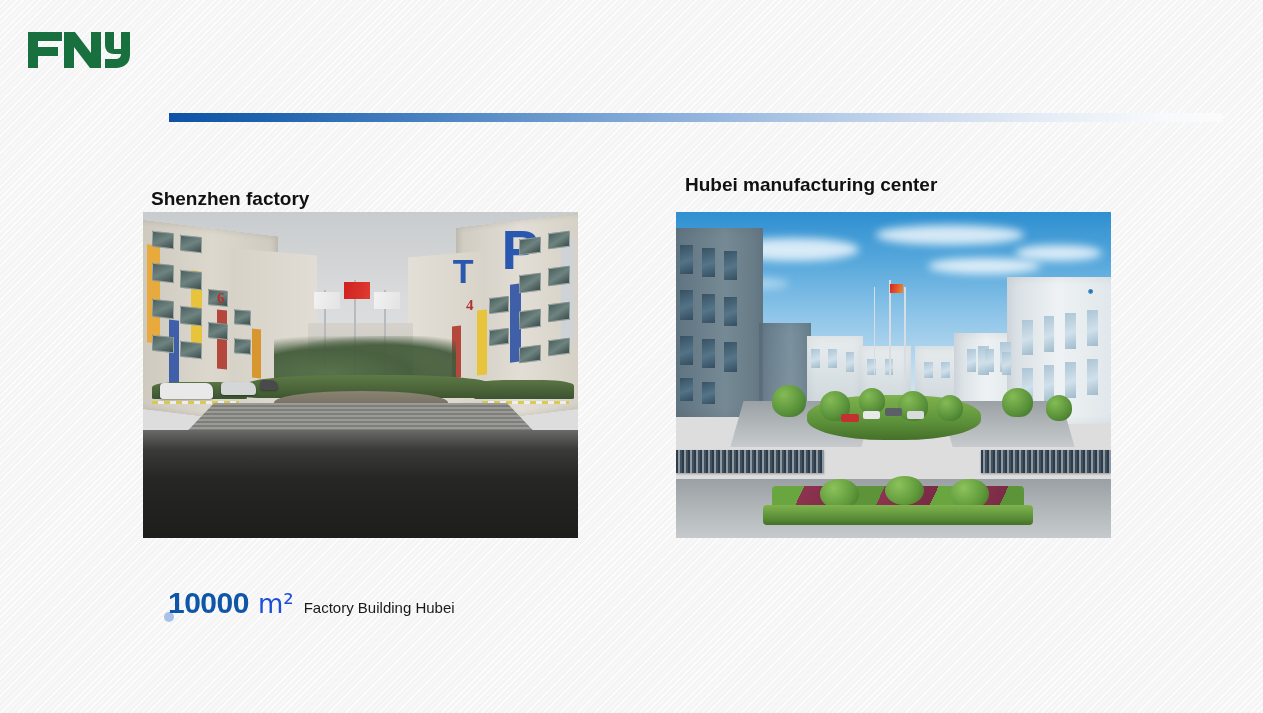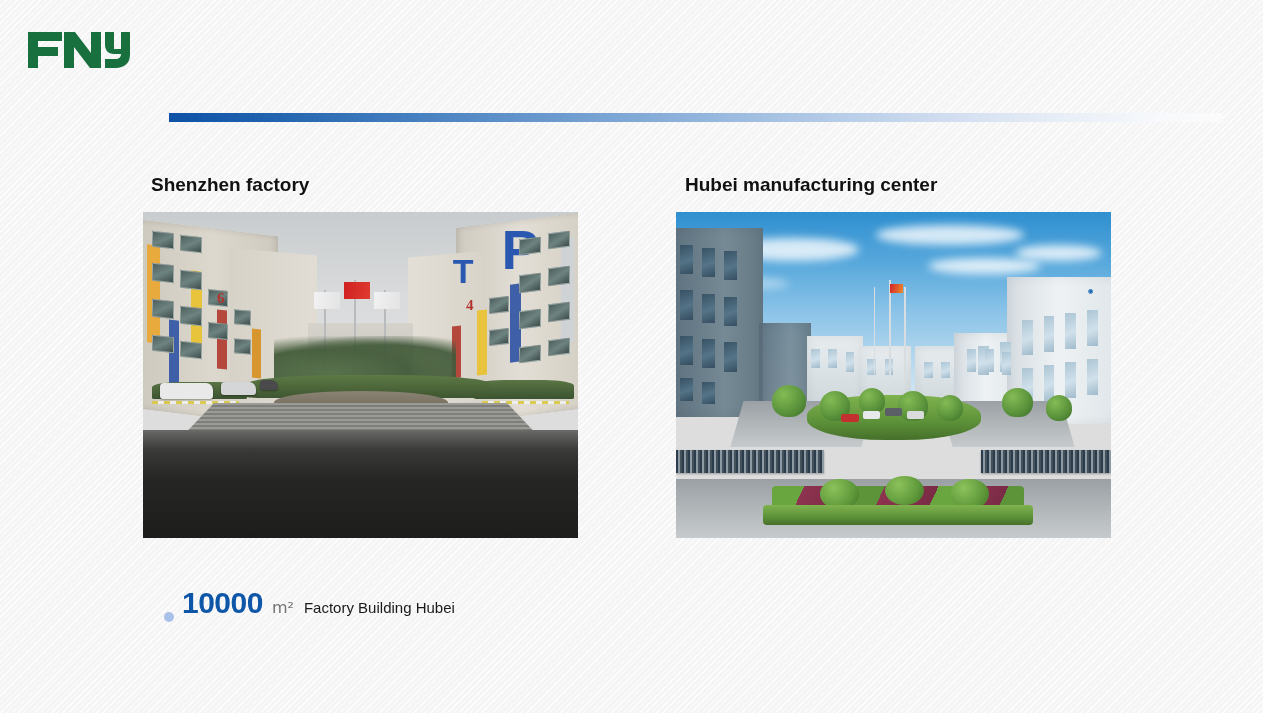--- a/index.html
+++ b/index.html
@@ -77,7 +77,7 @@
     color: #111111;
     white-space: nowrap;
   }
-  .panel-label.left  { left: 151px; top: 174px; }
+  .panel-label.left  { left: 151px; top: 188px; }
   .panel-label.right { left: 685px; top: 174px; }
 
   .photo {

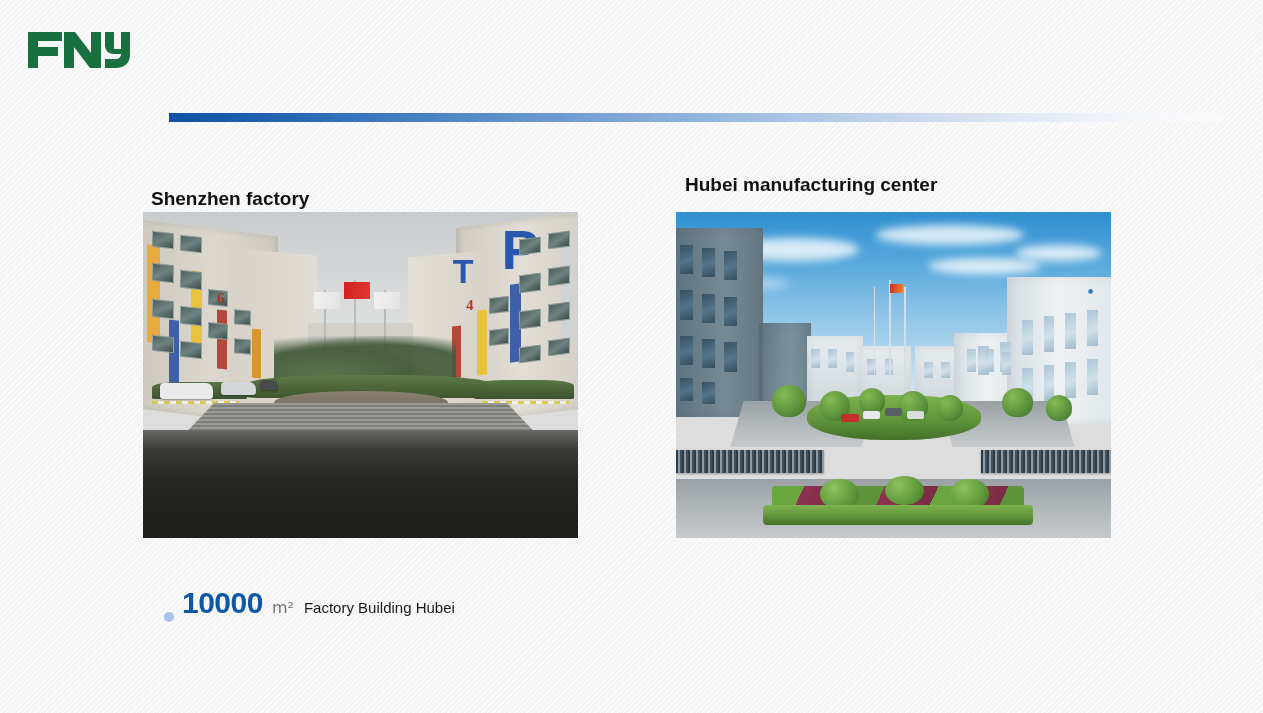--- a/index.html
+++ b/index.html
@@ -306,7 +306,7 @@
     background: #a9c0e8;
   }
   .stat-row {
-    position: absolute; left: 182px; top: 586px;
+    position: absolute; left: 168px; top: 586px;
     display: flex; align-items: baseline; white-space: nowrap;
   }
   .stat-value {

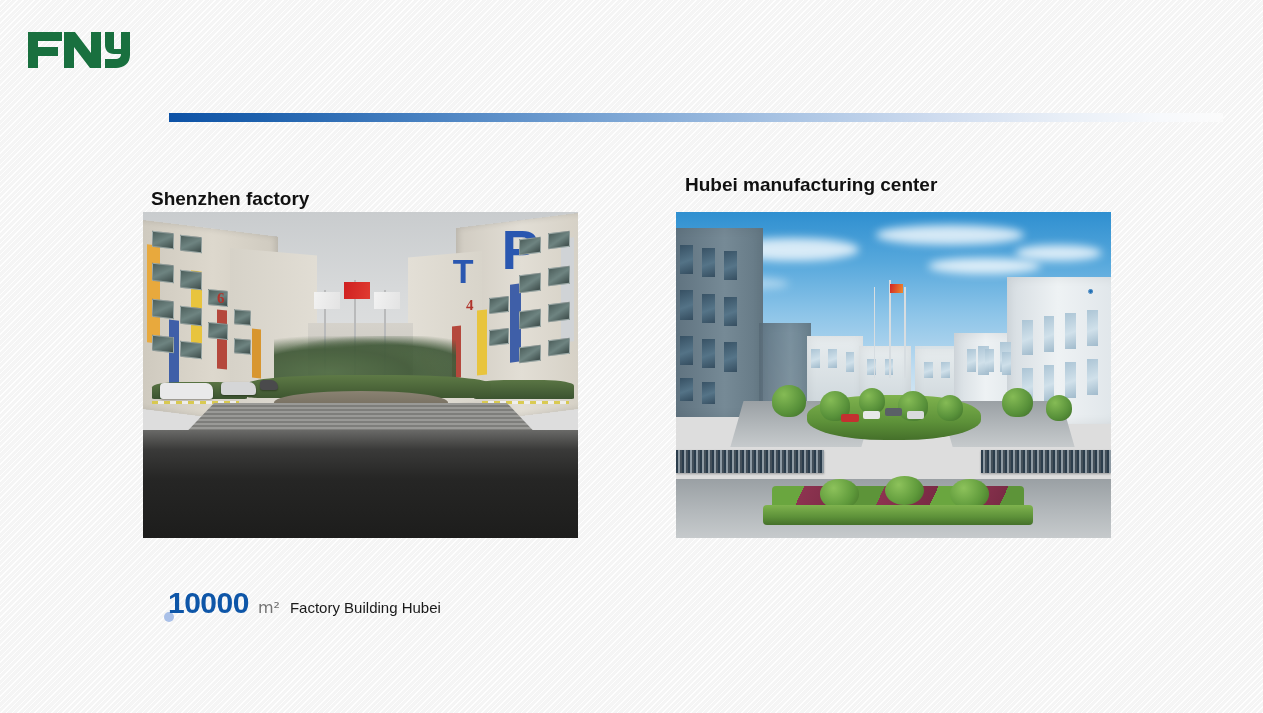--- a/index.html
+++ b/index.html
@@ -314,7 +314,7 @@
     letter-spacing: -0.5px;
   }
   .stat-unit {
-    font-size: 16px; color: #737373; margin-left: 9px;
+    font-size: 26px; color: #1d4ed8; margin-left: 9px;
     font-family: "DejaVu Sans", sans-serif;
   }
   .stat-caption {

